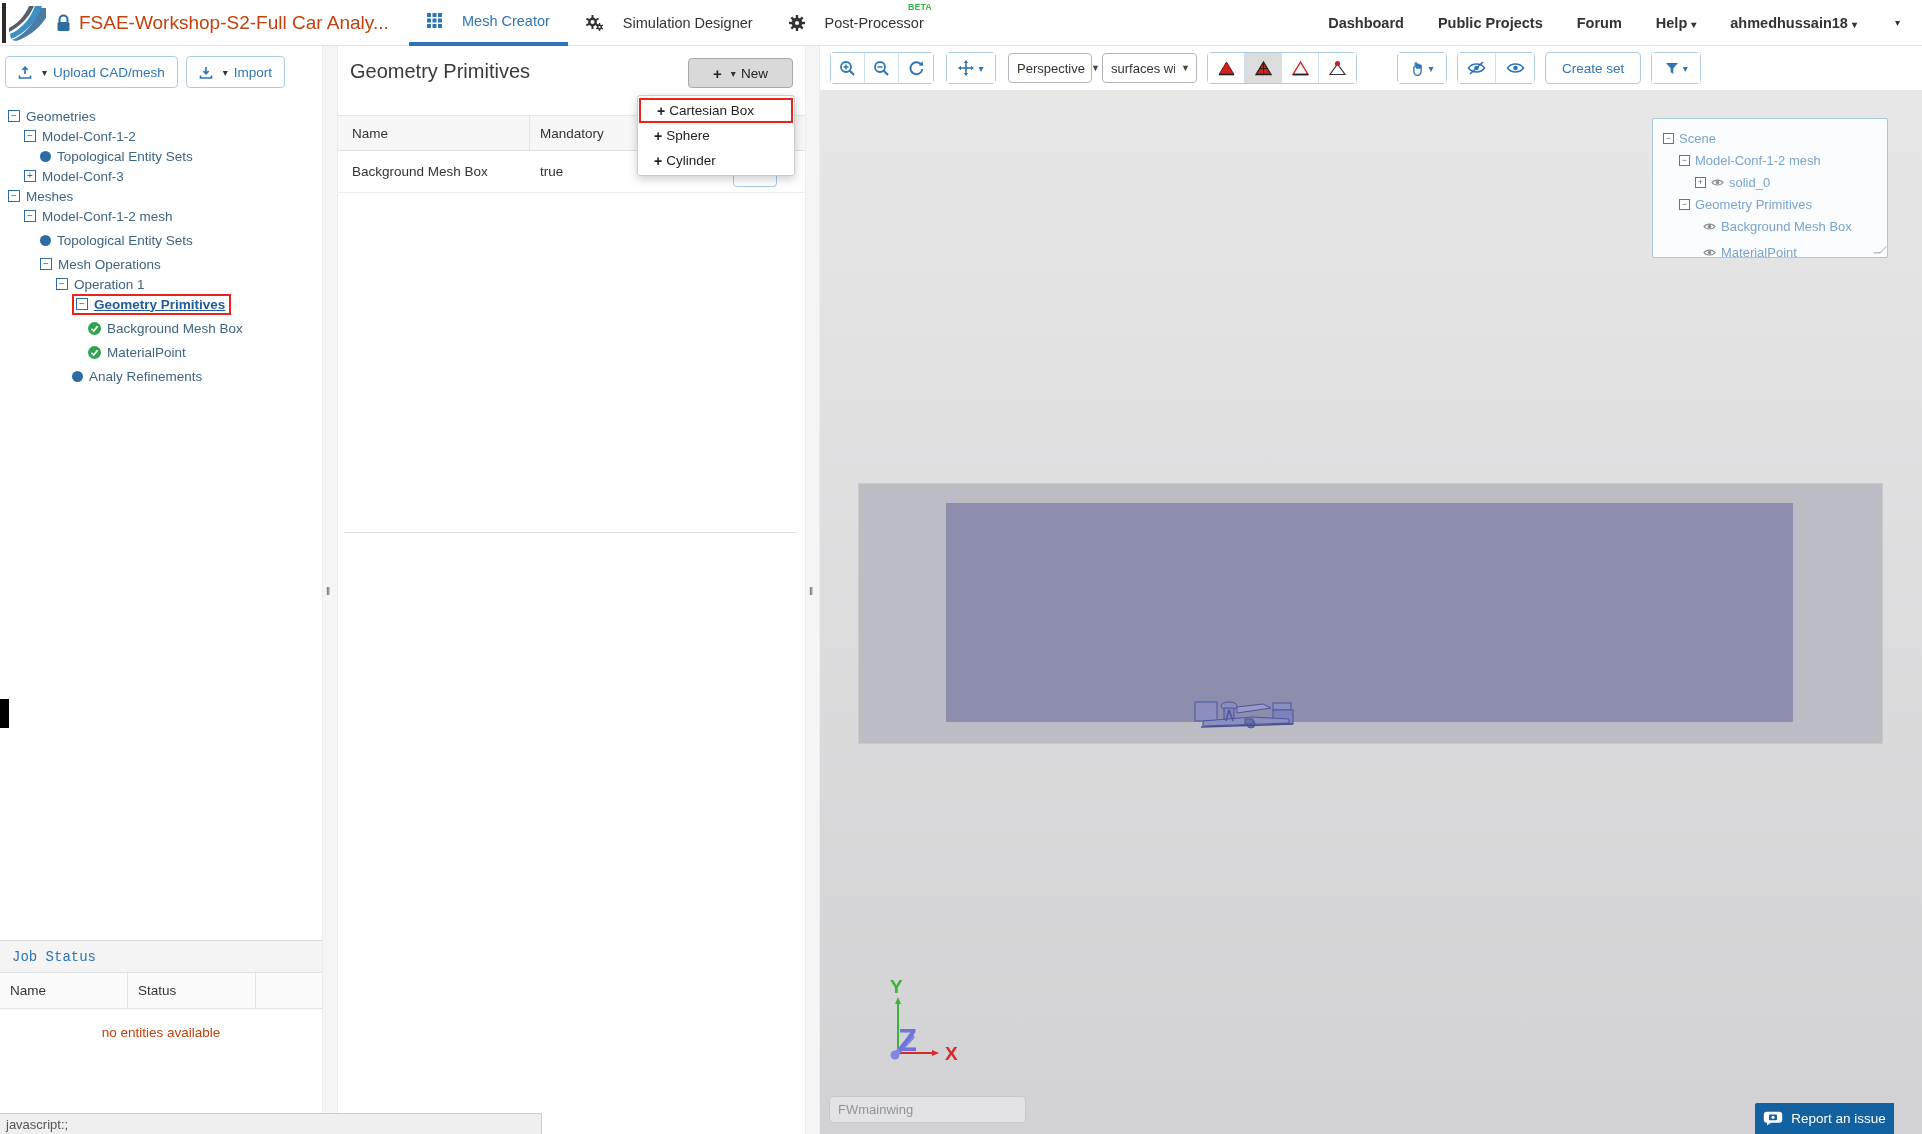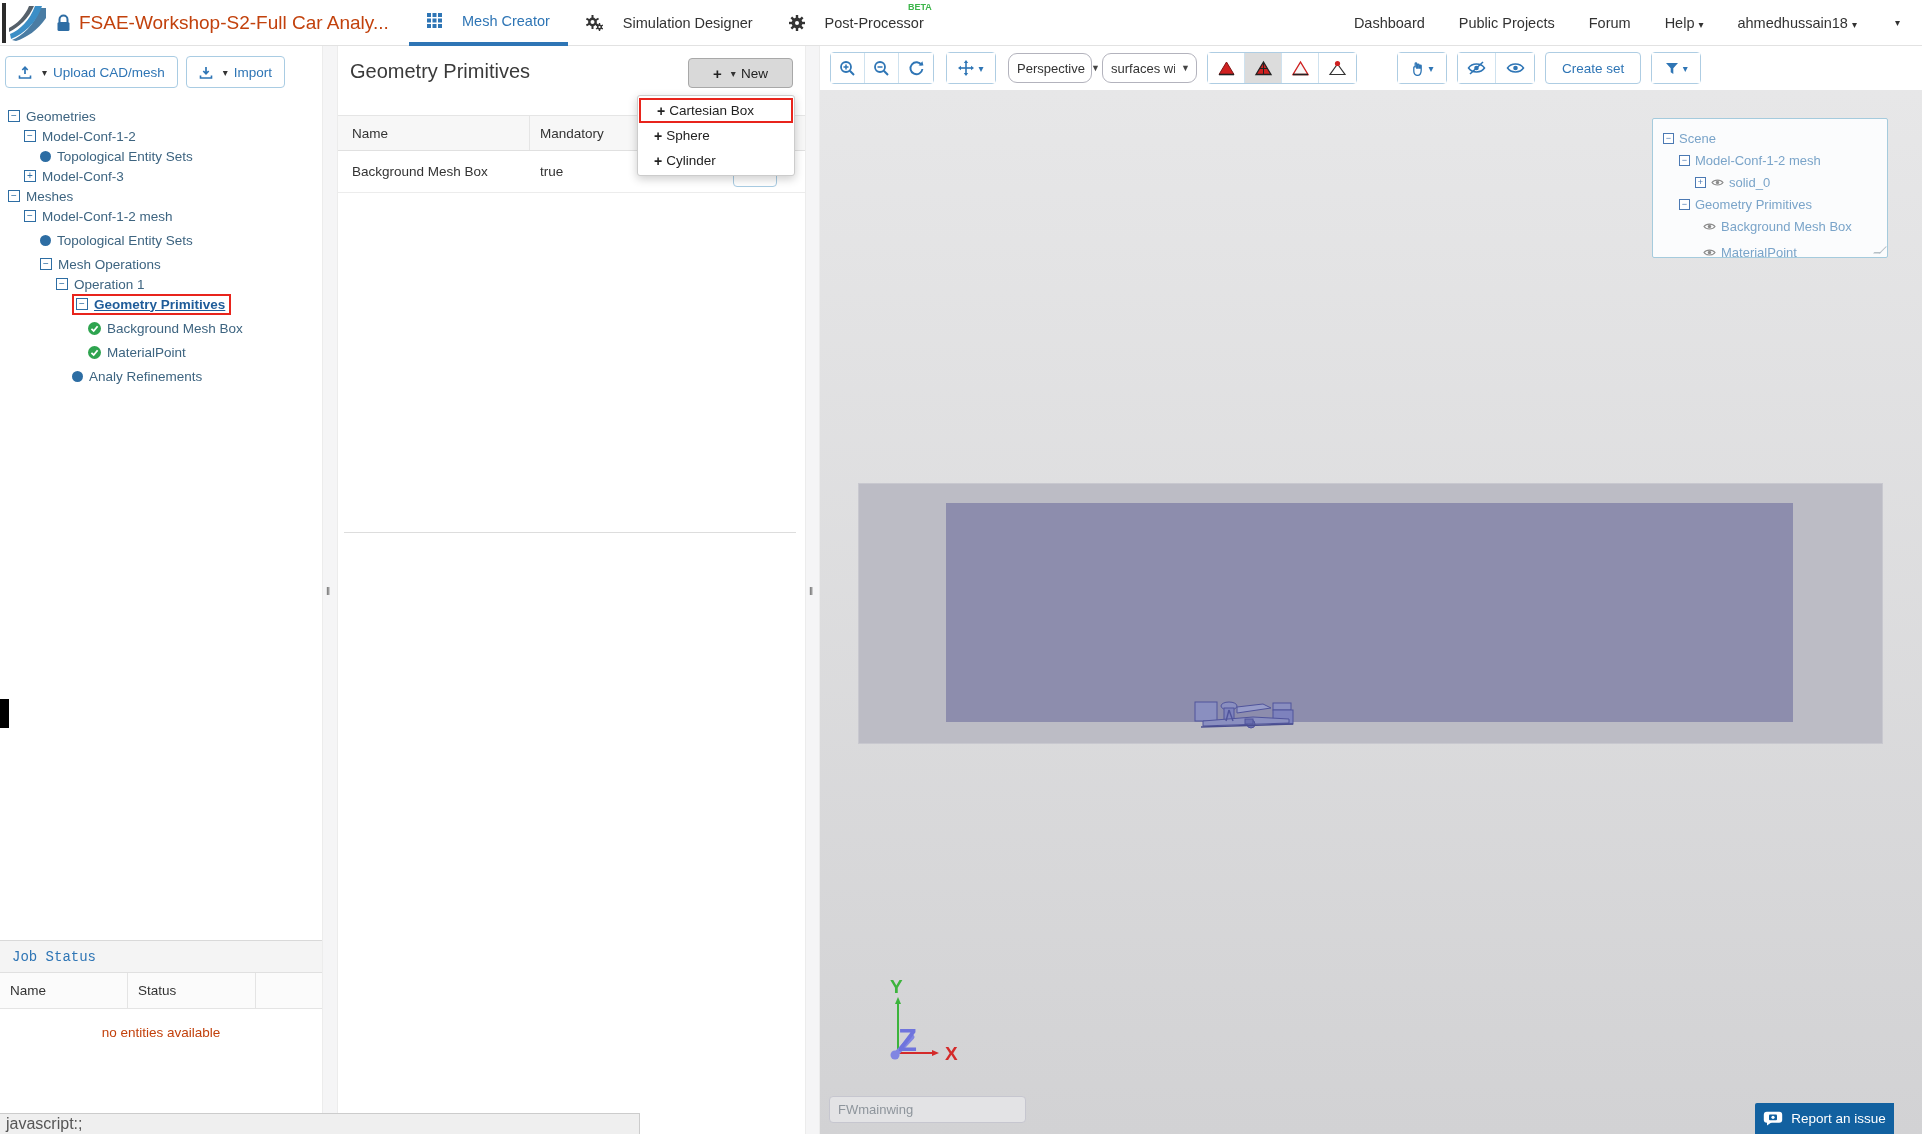--- a/index.html
+++ b/index.html
@@ -20,7 +20,7 @@
   .tab.active { color:#2e75b5; border-bottom:4px solid #2e75b5; }
   .beta { position:absolute; top:2px; right:10px; color:#3cb54a; font-size:9px; font-weight:bold; }
   .nav-right { margin-left:auto; display:flex; align-items:center; gap:34px; padding-right:22px; font-size:14.5px; }
-  .nav-link { color:#333; cursor:pointer; }
+  .nav-link { color:#333; cursor:pointer;font-weight:bold; }
   .caret { font-size:10px; color:#333; margin-left:4px; }
 
   

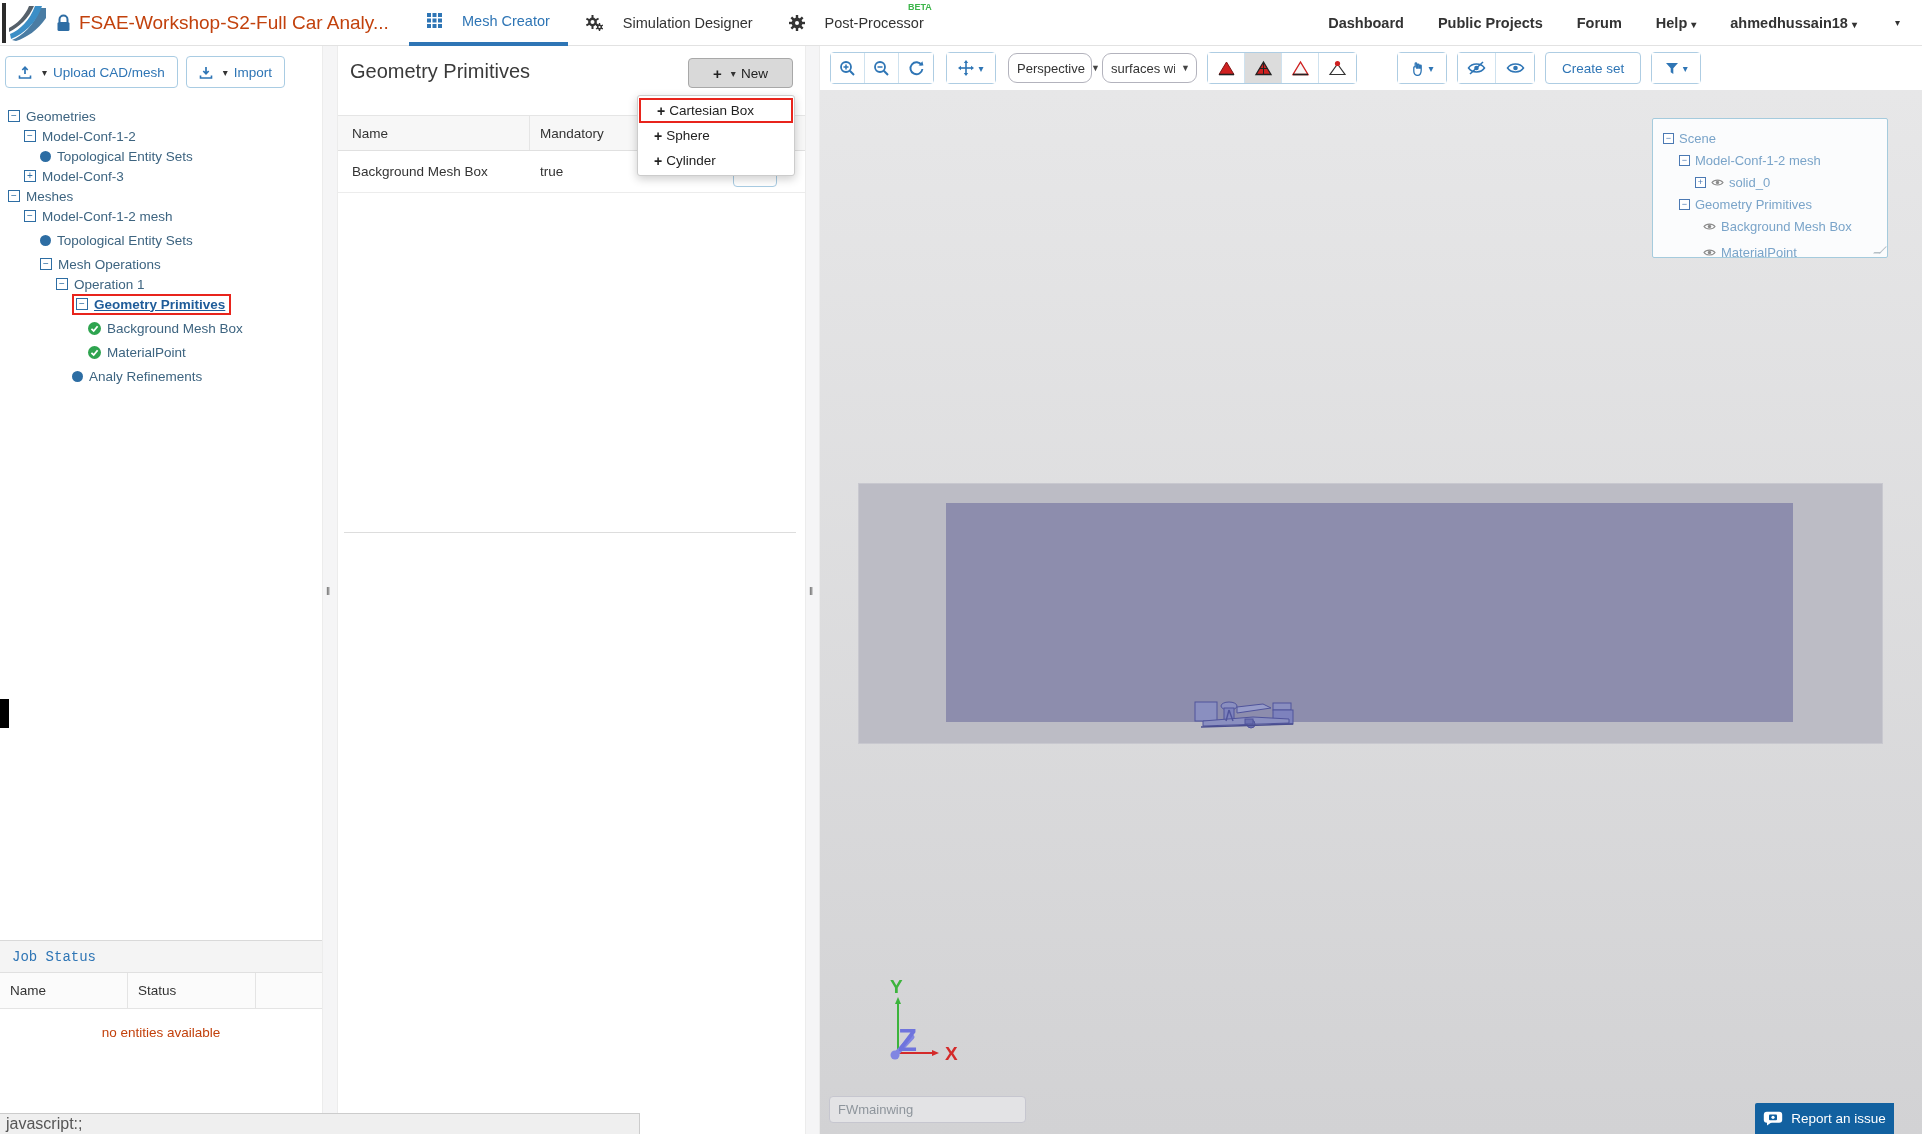--- a/index.html
+++ b/index.html
@@ -86,7 +86,7 @@
   .tbtn:last-child { border-right:none; }
   .tbtn.single { border-right:none; width:48px; }
   .tbtn.active { background:#dcdcdc; }
-  .sel { height:30px; border:1px solid #b3b3bd; border-radius:9px; background:#fff; display:flex;
+  .sel { height:30px; border:1px solid #b3b3bd; border-radius:4px; background:#fff; display:flex;
     align-items:center; font-size:13px; color:#333; padding:0 6px 0 8px; gap:6px; cursor:pointer; }
   .sel .sarrow { font-size:9px; color:#444; }
   .cset { height:32px; border:1px solid #aecde3; border-radius:4px; background:#fff; color:#2e75b5;

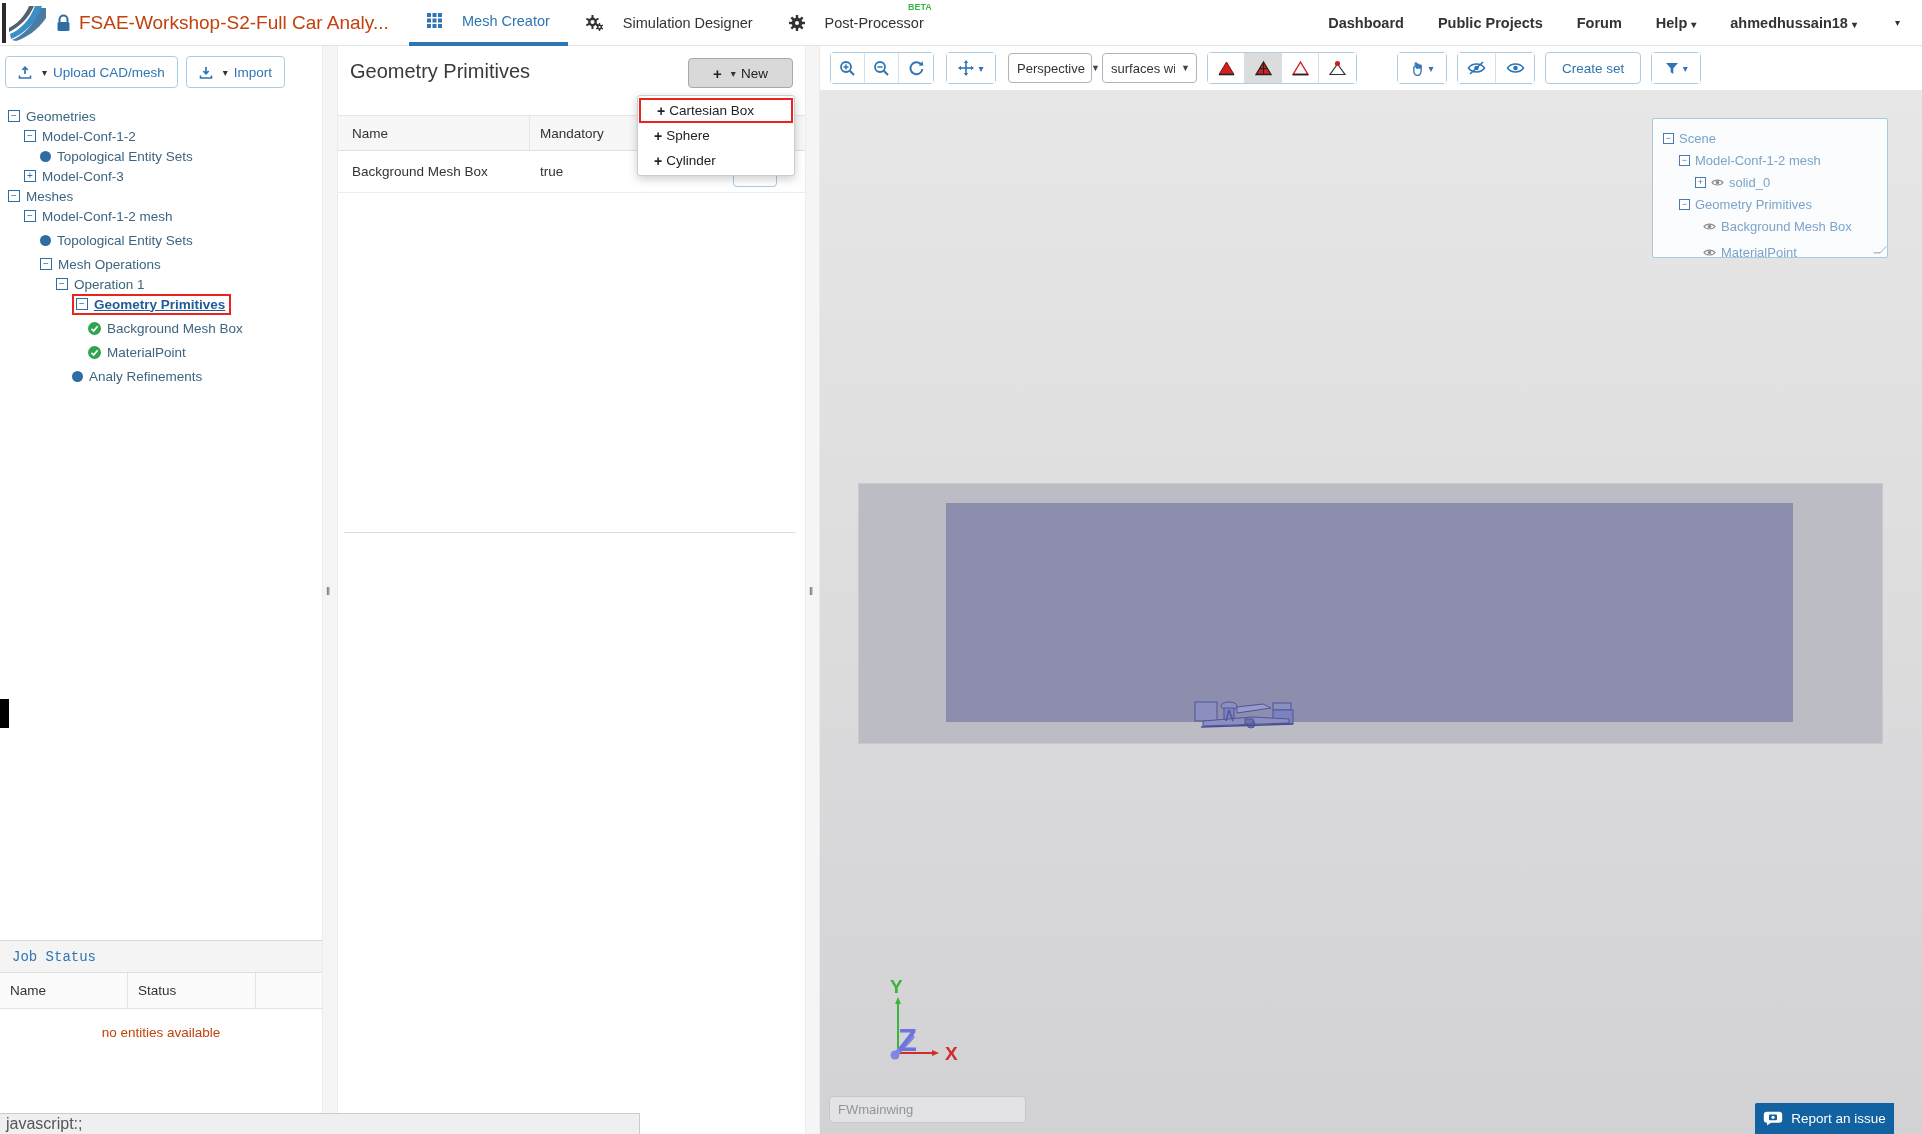--- a/index.html
+++ b/index.html
@@ -118,8 +118,8 @@
     border:none; cursor:pointer; border-radius:2px 0 0 0; }
 
   .blackmark { position:absolute; left:0; top:699px; width:9px; height:29px; background:#000; z-index:45; }
-  .statusbar { position:absolute; left:0; top:1113px; width:640px; height:21px; background:#efefef;
-    border-top:1px solid #ccc; border-right:1px solid #ccc; font-size:16px; color:#555;
+  .statusbar { position:absolute; left:0; top:1113px; width:542px; height:21px; background:#efefef;
+    border-top:1px solid #ccc; border-right:1px solid #ccc; font-size:13px; color:#555;
     display:flex; align-items:center; padding-left:6px; z-index:44; }
 </style>
 </head>

